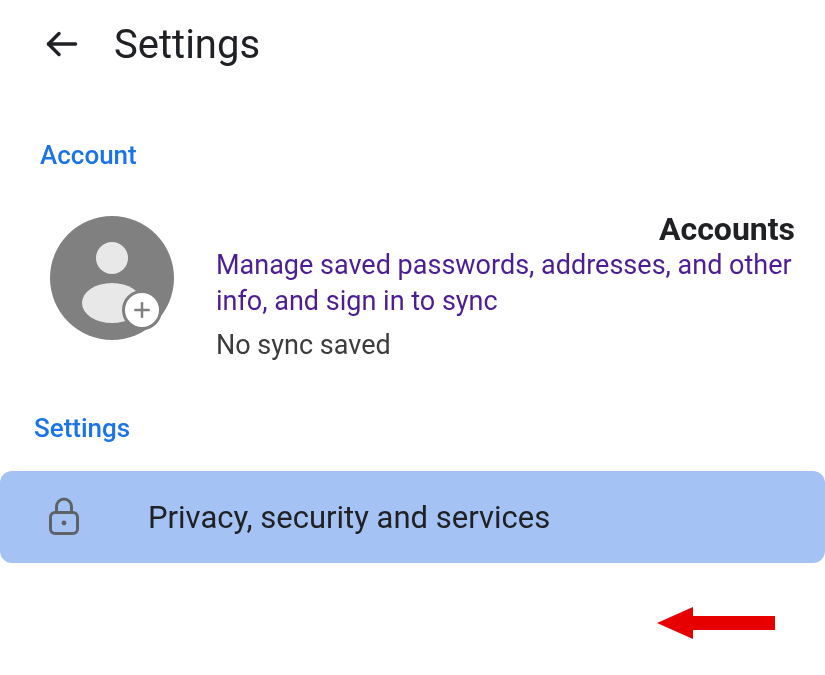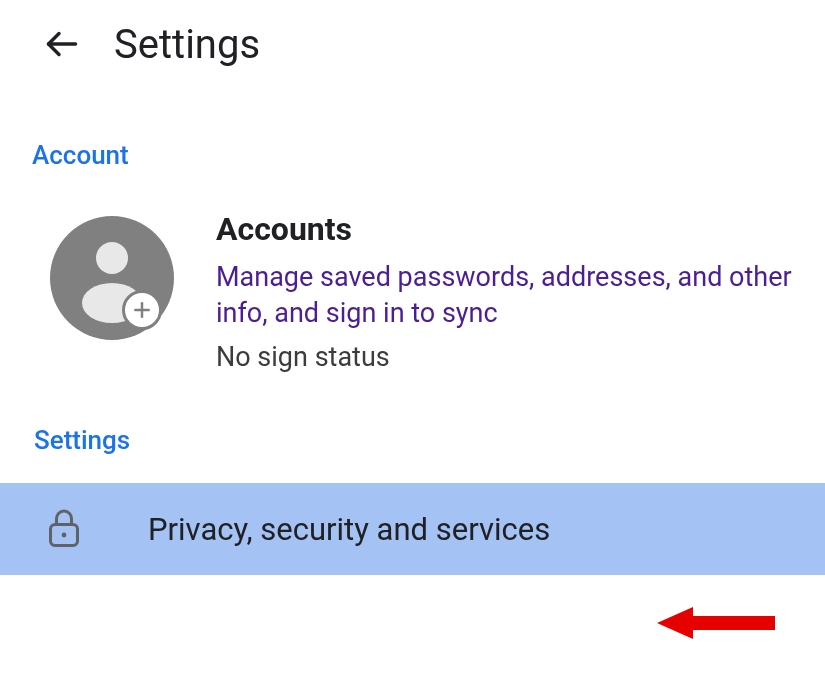--- a/index.html
+++ b/index.html
@@ -26,7 +26,7 @@
     }
     .section-header {
       font-size:26px; font-weight:500; color:#1a73e8;
-      padding:58px 34px 22px 32px;
+      padding:58px 34px 22px 40px;
     }
     .section-header.settings {
       padding:52px 34px 28px 34px;

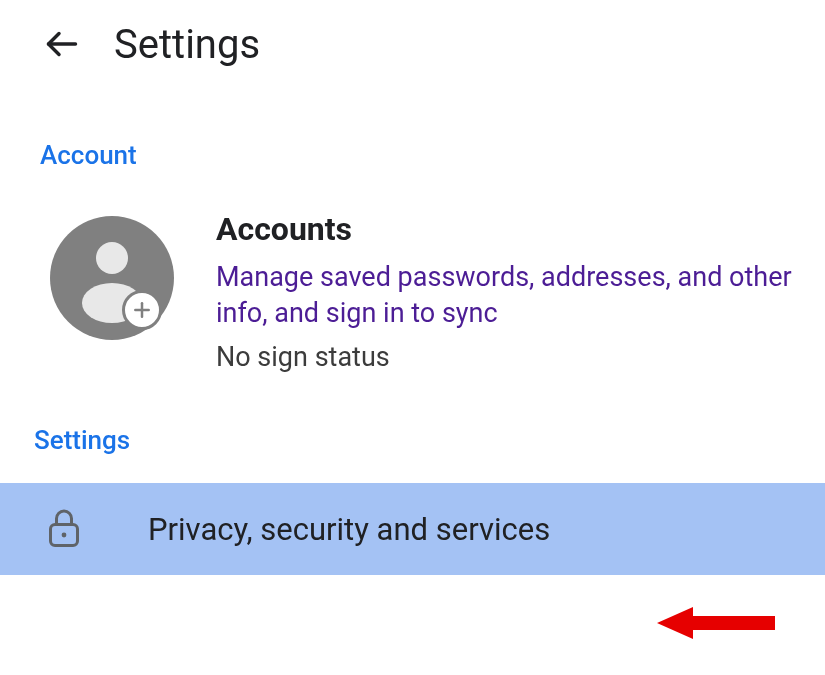--- a/index.html
+++ b/index.html
@@ -53,7 +53,7 @@
       display:flex; align-items:center; justify-content:center;
     }
     .account-text { padding-top:0; }
-    .account-title { font-size:32px; font-weight:700; color:#202124; margin-bottom:12px; }
+    .account-title { font-size:32px; font-weight:700; color:#202124; margin-bottom:0;text-align:right; }
     .account-desc  { font-size:27px; font-weight:400; color:#4c1d95; line-height:1.32; }
     .account-sync  { font-size:27px; font-weight:400; color:#3c3c3c; margin-top:10px; }
 

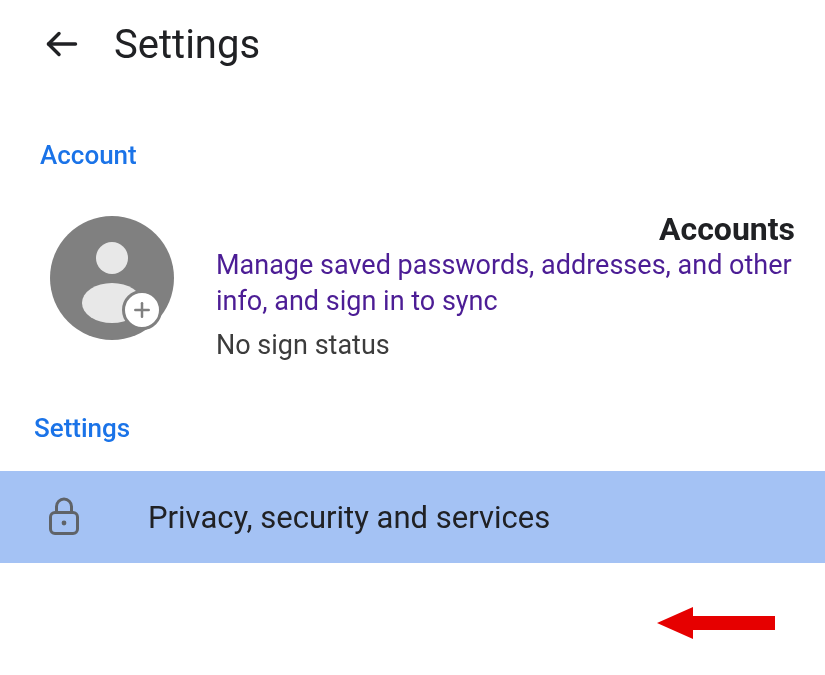--- a/index.html
+++ b/index.html
@@ -106,7 +106,7 @@
   <div class="account-text">
     <div class="account-title">Accounts</div>
     <div class="account-desc">Manage saved passwords, addresses, and other info, and sign in to sync</div>
-    <div class="account-sync">No sign status</div>
+    <div class="account-sync">No sync saved</div>
   </div>
 </div>
 

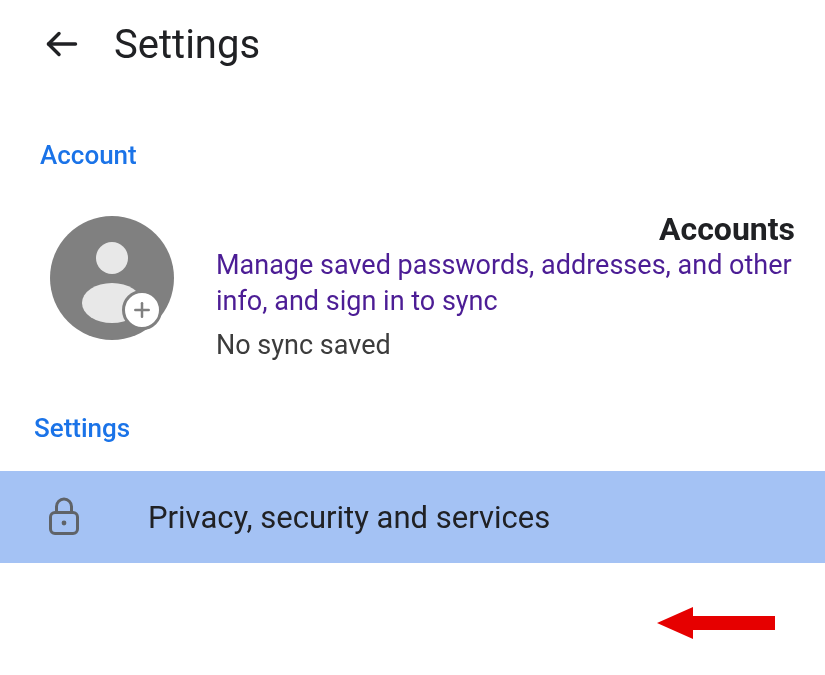--- a/index.html
+++ b/index.html
@@ -63,7 +63,7 @@
       height:92px;
       cursor:pointer;
     }
-    .menu-item.highlight { background:#a4c2f4; }
+    .menu-item.highlight { background:#a4c2f4;border-radius:12px; }
     .menu-icon {
       width:60px; display:flex; justify-content:flex-start; margin-left:16px; margin-right:42px;
     }

